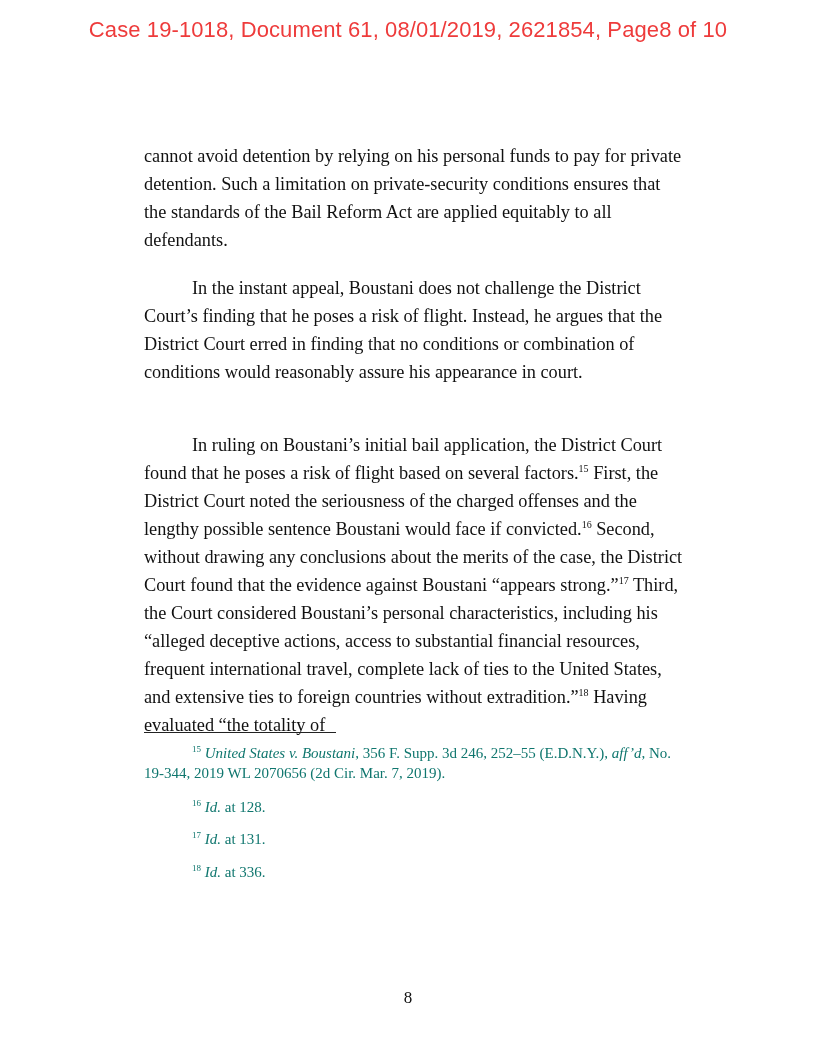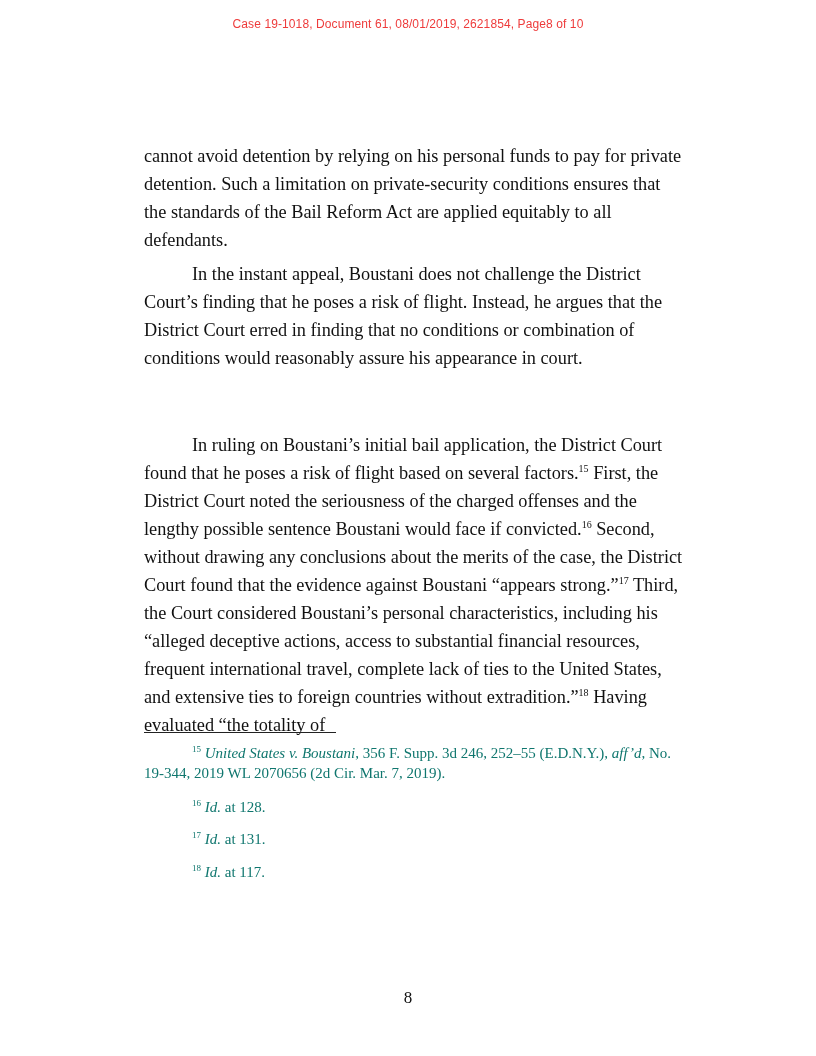--- a/index.html
+++ b/index.html
@@ -8,7 +8,7 @@
       position: absolute; left: 0; top: 17px; width: 816px;
       text-align: center;
       font-family: "Liberation Sans", sans-serif;
-      font-size: 12px; color: #ee3b3b; letter-spacing: 0.1px;
+      font-size: 22px; color: #ee3b3b; letter-spacing: 0.1px;
     }
     .body-text {
       position: absolute; left: 144px; width: 540px;

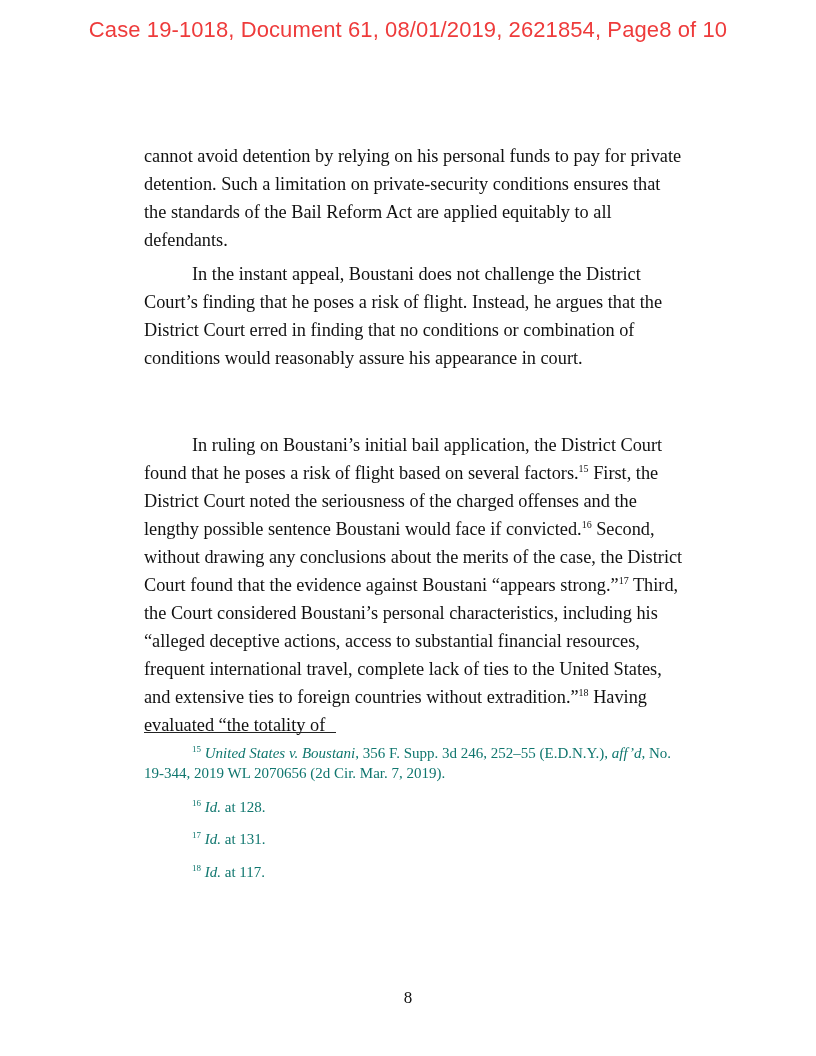--- a/index.html
+++ b/index.html
@@ -16,7 +16,7 @@
       font-size: 18.3px; line-height: 28px; color: #111;
     }
     .p1 { top: 142px; }
-    .p2 { top: 260px; }
+    .p2 { top: 274px; }
     .p3 { top: 398px; margin-top: 33px; }
     .para { margin: 0; }
     .indent { text-indent: 48px; }

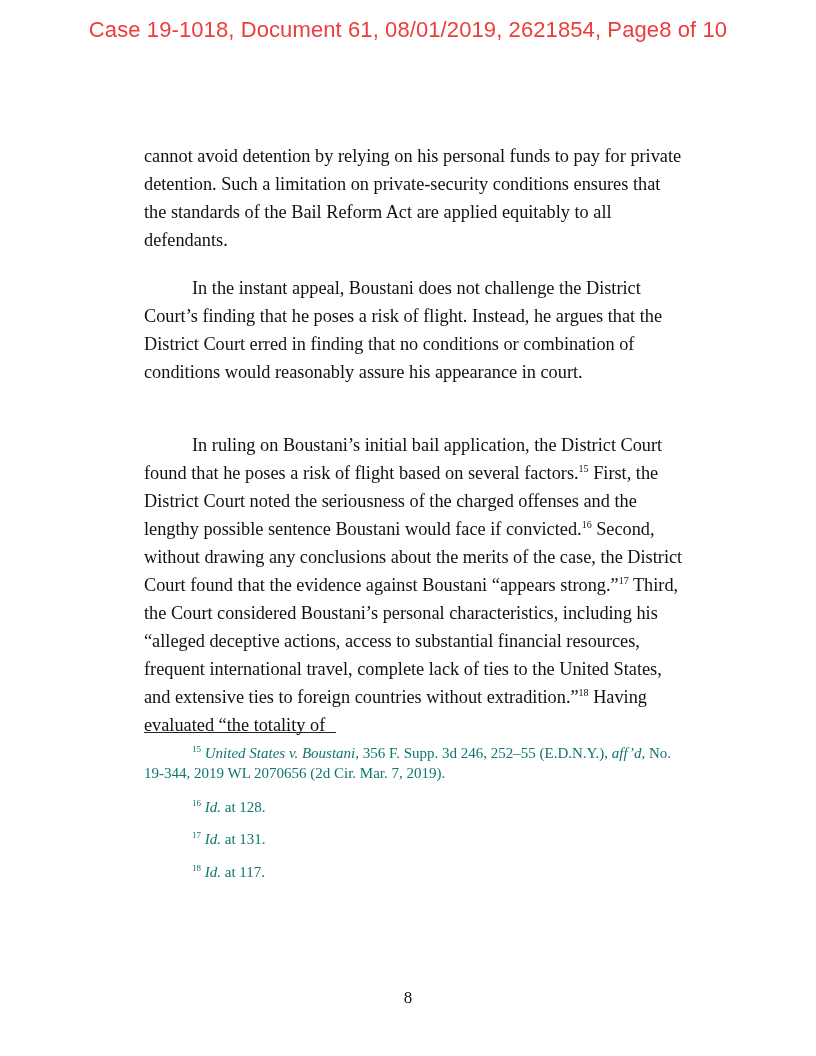--- a/index.html
+++ b/index.html
@@ -74,7 +74,7 @@
 </div>
 
 <div class="fn fn18">
-  <span class="ind"></span><sup>18</sup> <i>Id.</i><span> at 117.</span>
+  <span class="ind"></span><sup>18</sup> <i>Id.</i><span> at 336.</span>
 </div>
 
 <div class="page-num">8</div>

